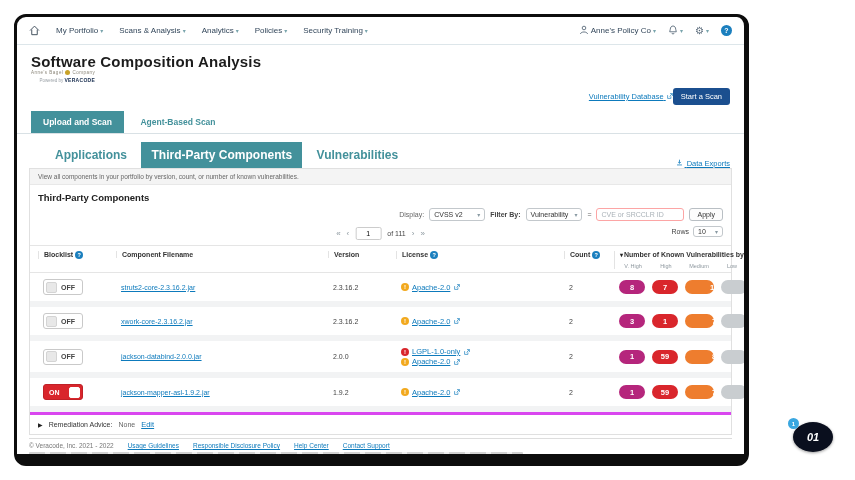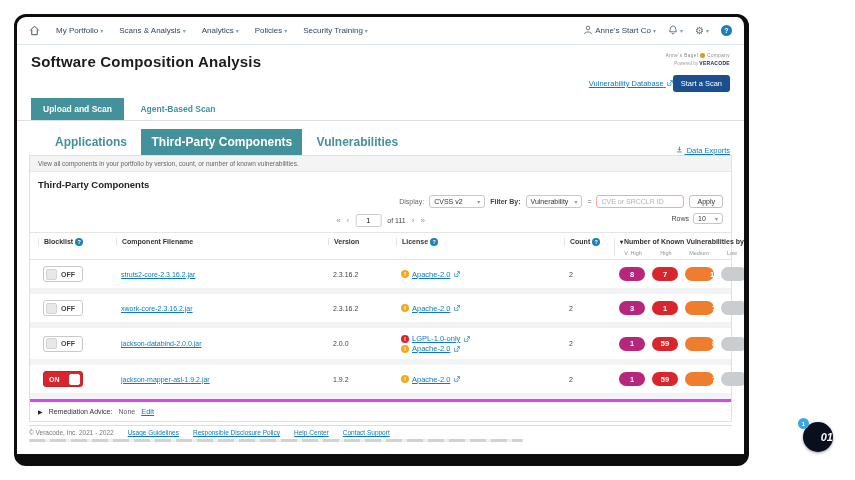--- a/index.html
+++ b/index.html
@@ -153,7 +153,7 @@
               <path d="M1.5 9 C1.5 6.3 8.5 6.3 8.5 9" fill="none" stroke="#5a6b7b" stroke-width="0.9"></path>
             </svg>
         </span>
-        <span>Anne's Start Co</span>
+        <span>Anne's Policy Co</span>
           <span class="caret">▾</span>
       </span>
       <span class="nav-item">

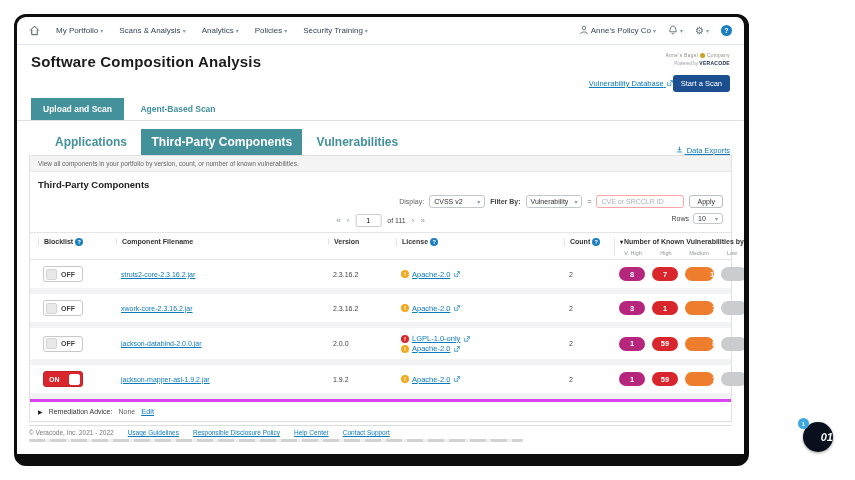--- a/index.html
+++ b/index.html
@@ -21,7 +21,7 @@
   .gear { font-size:10px; color:#5a6b7b; line-height:1; }
 
   
-  .header-row { display:flex; justify-content:space-between; align-items:flex-start; padding:8px 14px 0; }
+  .header-row { display:flex; justify-content:space-between; align-items:flex-start; padding:8px 14px 0;flex-direction:column; }
   .page-title { font-size:15px; font-weight:bold; color:#1c1c1c; letter-spacing:.2px; }
   .brand { text-align:right; }
   .brand-l1 { font-size:4.5px; color:#8a8578; letter-spacing:.5px; display:flex; align-items:center; gap:2px; justify-content:flex-end; }

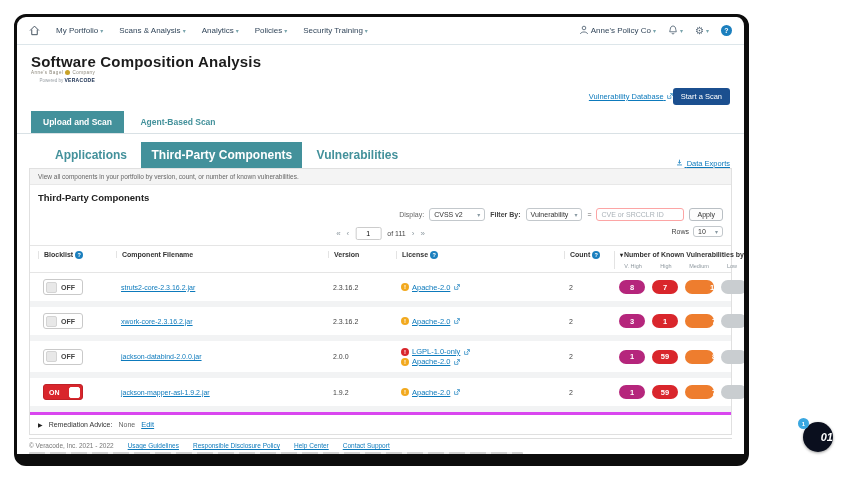--- a/index.html
+++ b/index.html
@@ -106,8 +106,8 @@
                background:repeating-linear-gradient(90deg,#d2d2d2 0 16px, #efefef 16px 21px); }
 
   
-  .bubble { position:absolute; right:22px; bottom:28px; width:30px; height:30px; border-radius:50%; background:#0a0f1e;
-            color:#fff; display:flex; align-items:center; justify-content:flex-end; font-size:11px; font-weight:bold;
+  .bubble { position:absolute; right:22px; bottom:28px; width:40px; height:30px; border-radius:50%; background:#0a0f1e;
+            color:#fff; display:flex; align-items:center; justify-content:center; font-size:11px; font-weight:bold;
             font-style:italic; z-index:30; cursor:pointer; box-shadow:0 1px 3px rgba(0,0,0,.4); }
   .bubble-badge { position:absolute; top:-4px; left:-5px; width:11px; height:11px; border-radius:50%; background:#3aa7e0;
                   color:#fff; font-size:6px; font-weight:bold; font-style:normal; display:flex; align-items:center; justify-content:center; }

